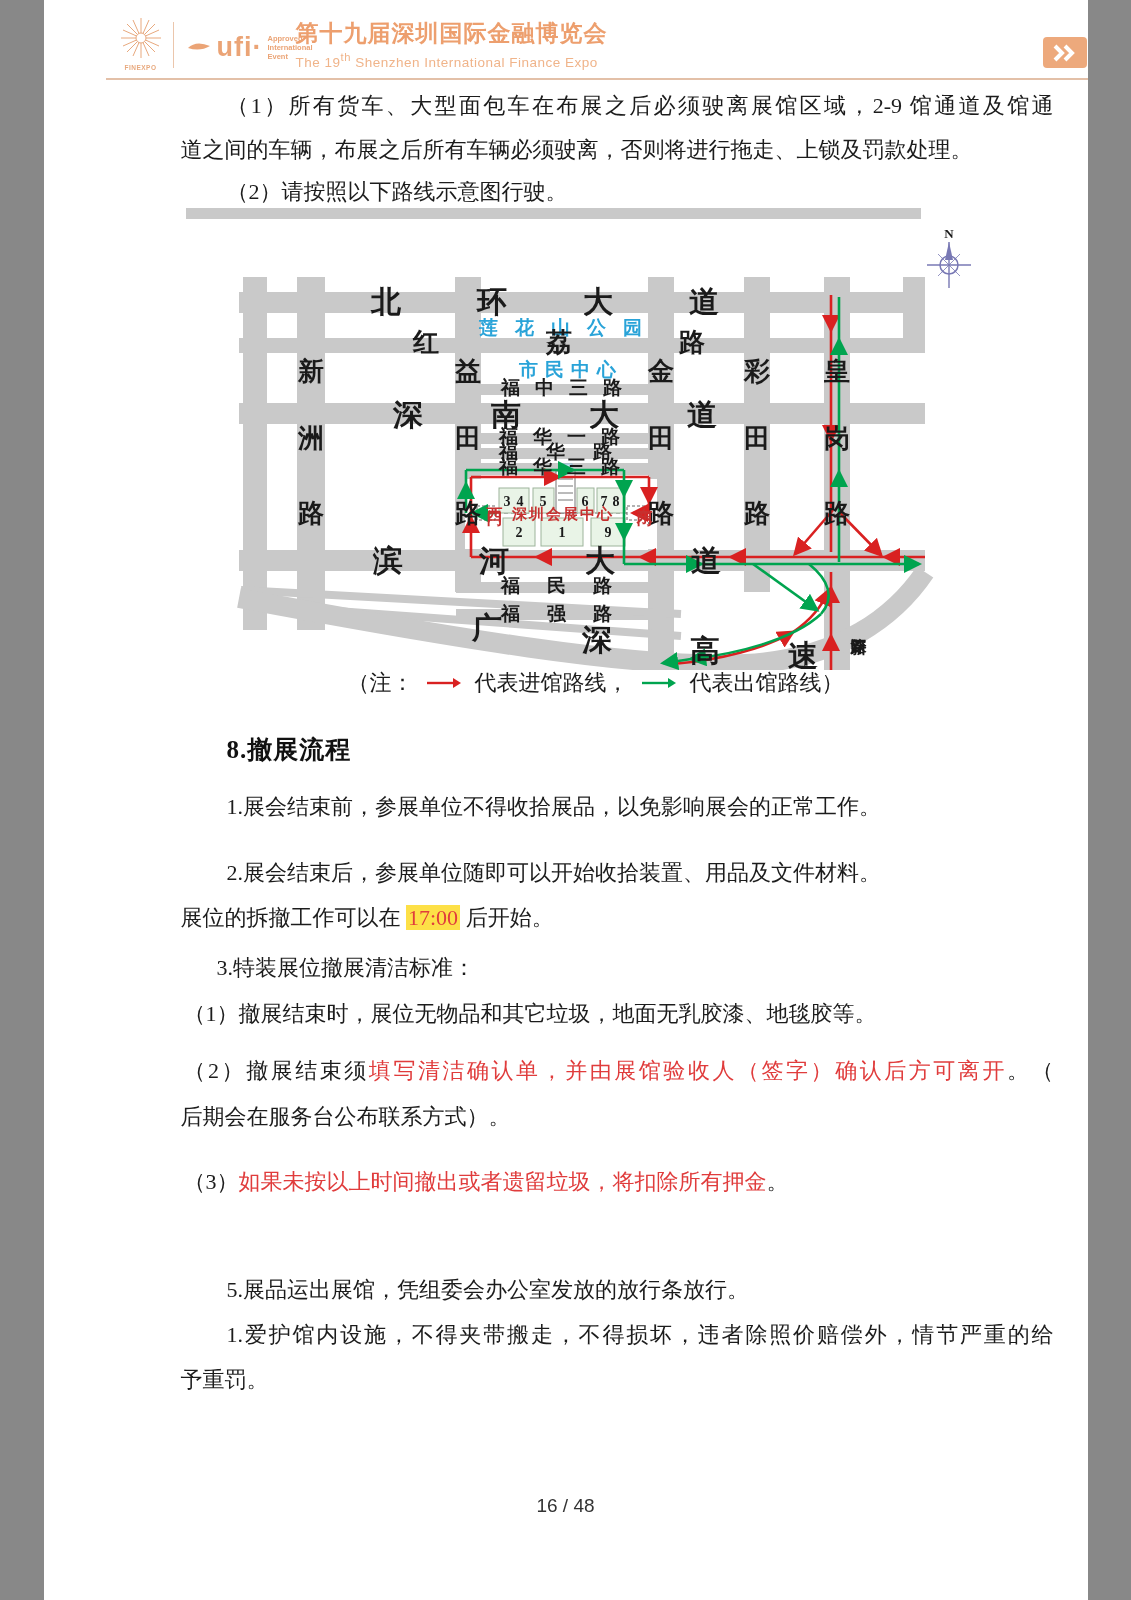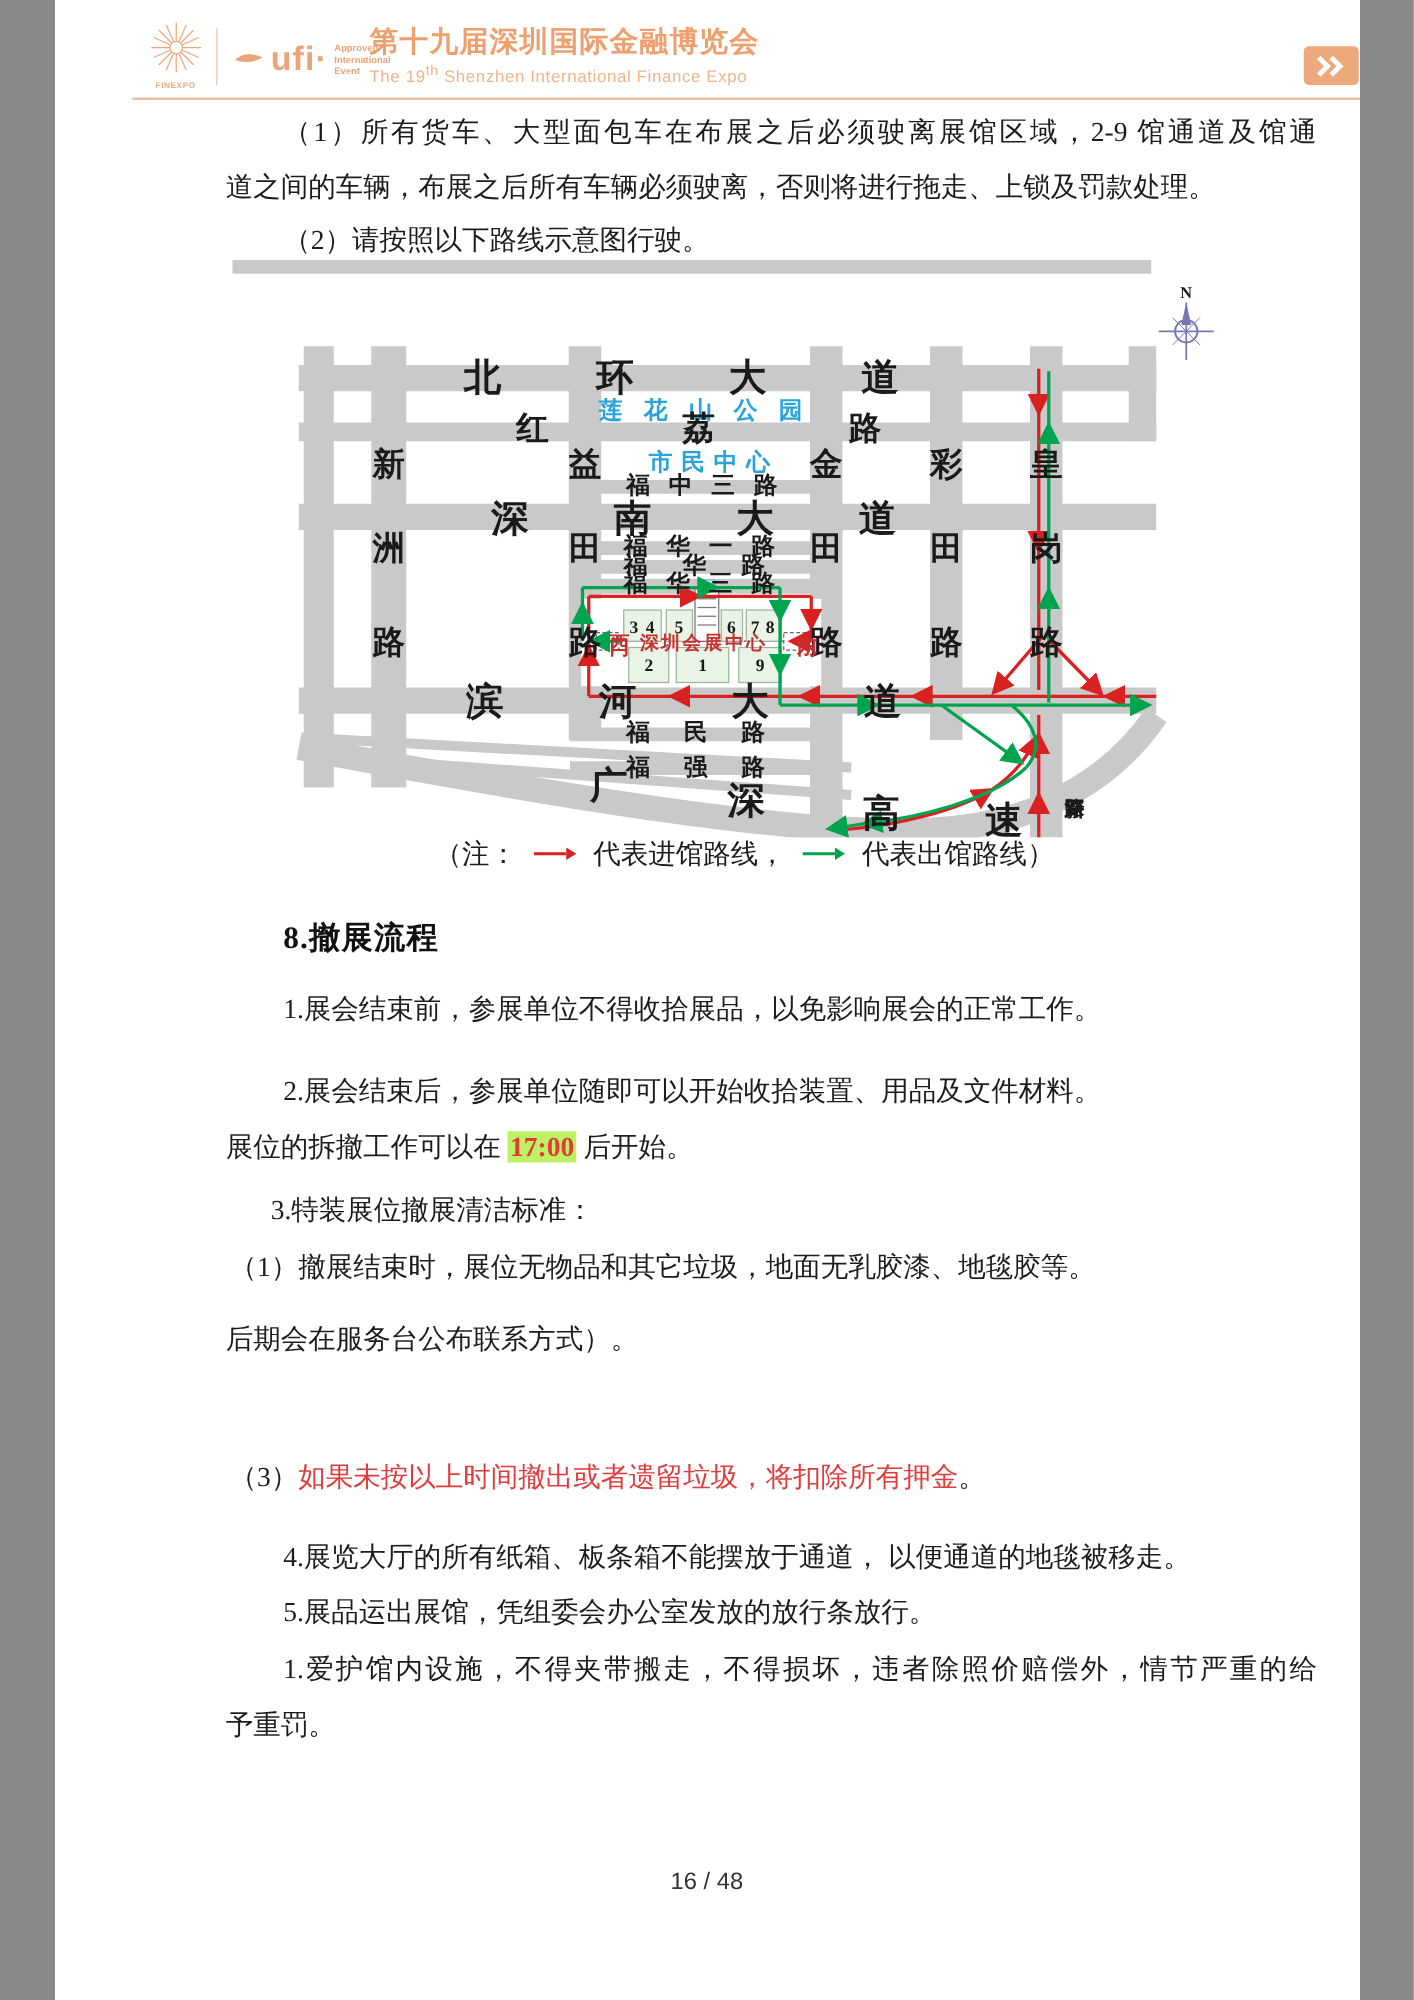--- a/index.html
+++ b/index.html
@@ -24,7 +24,7 @@
   .ind3 { padding-left:36px; }
   .indP { padding-left:3px; }
   .red { color:#E03C3C; }
-  .hl { background:#bef264; color:#E03C3C; padding:0 2px;font-weight:bold; }
+  .hl { background:#fde047; color:#E03C3C; padding:0 2px; }
   .h8 { position:absolute; left:183px; top:733px; font-family:Liberation Serif, serif; font-size:25px; font-weight:bold; color:#111; letter-spacing:1px; }
   .note-line { position:absolute; left:137px; top:668px; width:830px; text-align:center; font-size:22px; color:#1c1c1c; }
   .note-arrow { display:inline-block; vertical-align:middle; margin:0 8px 4px 8px; }

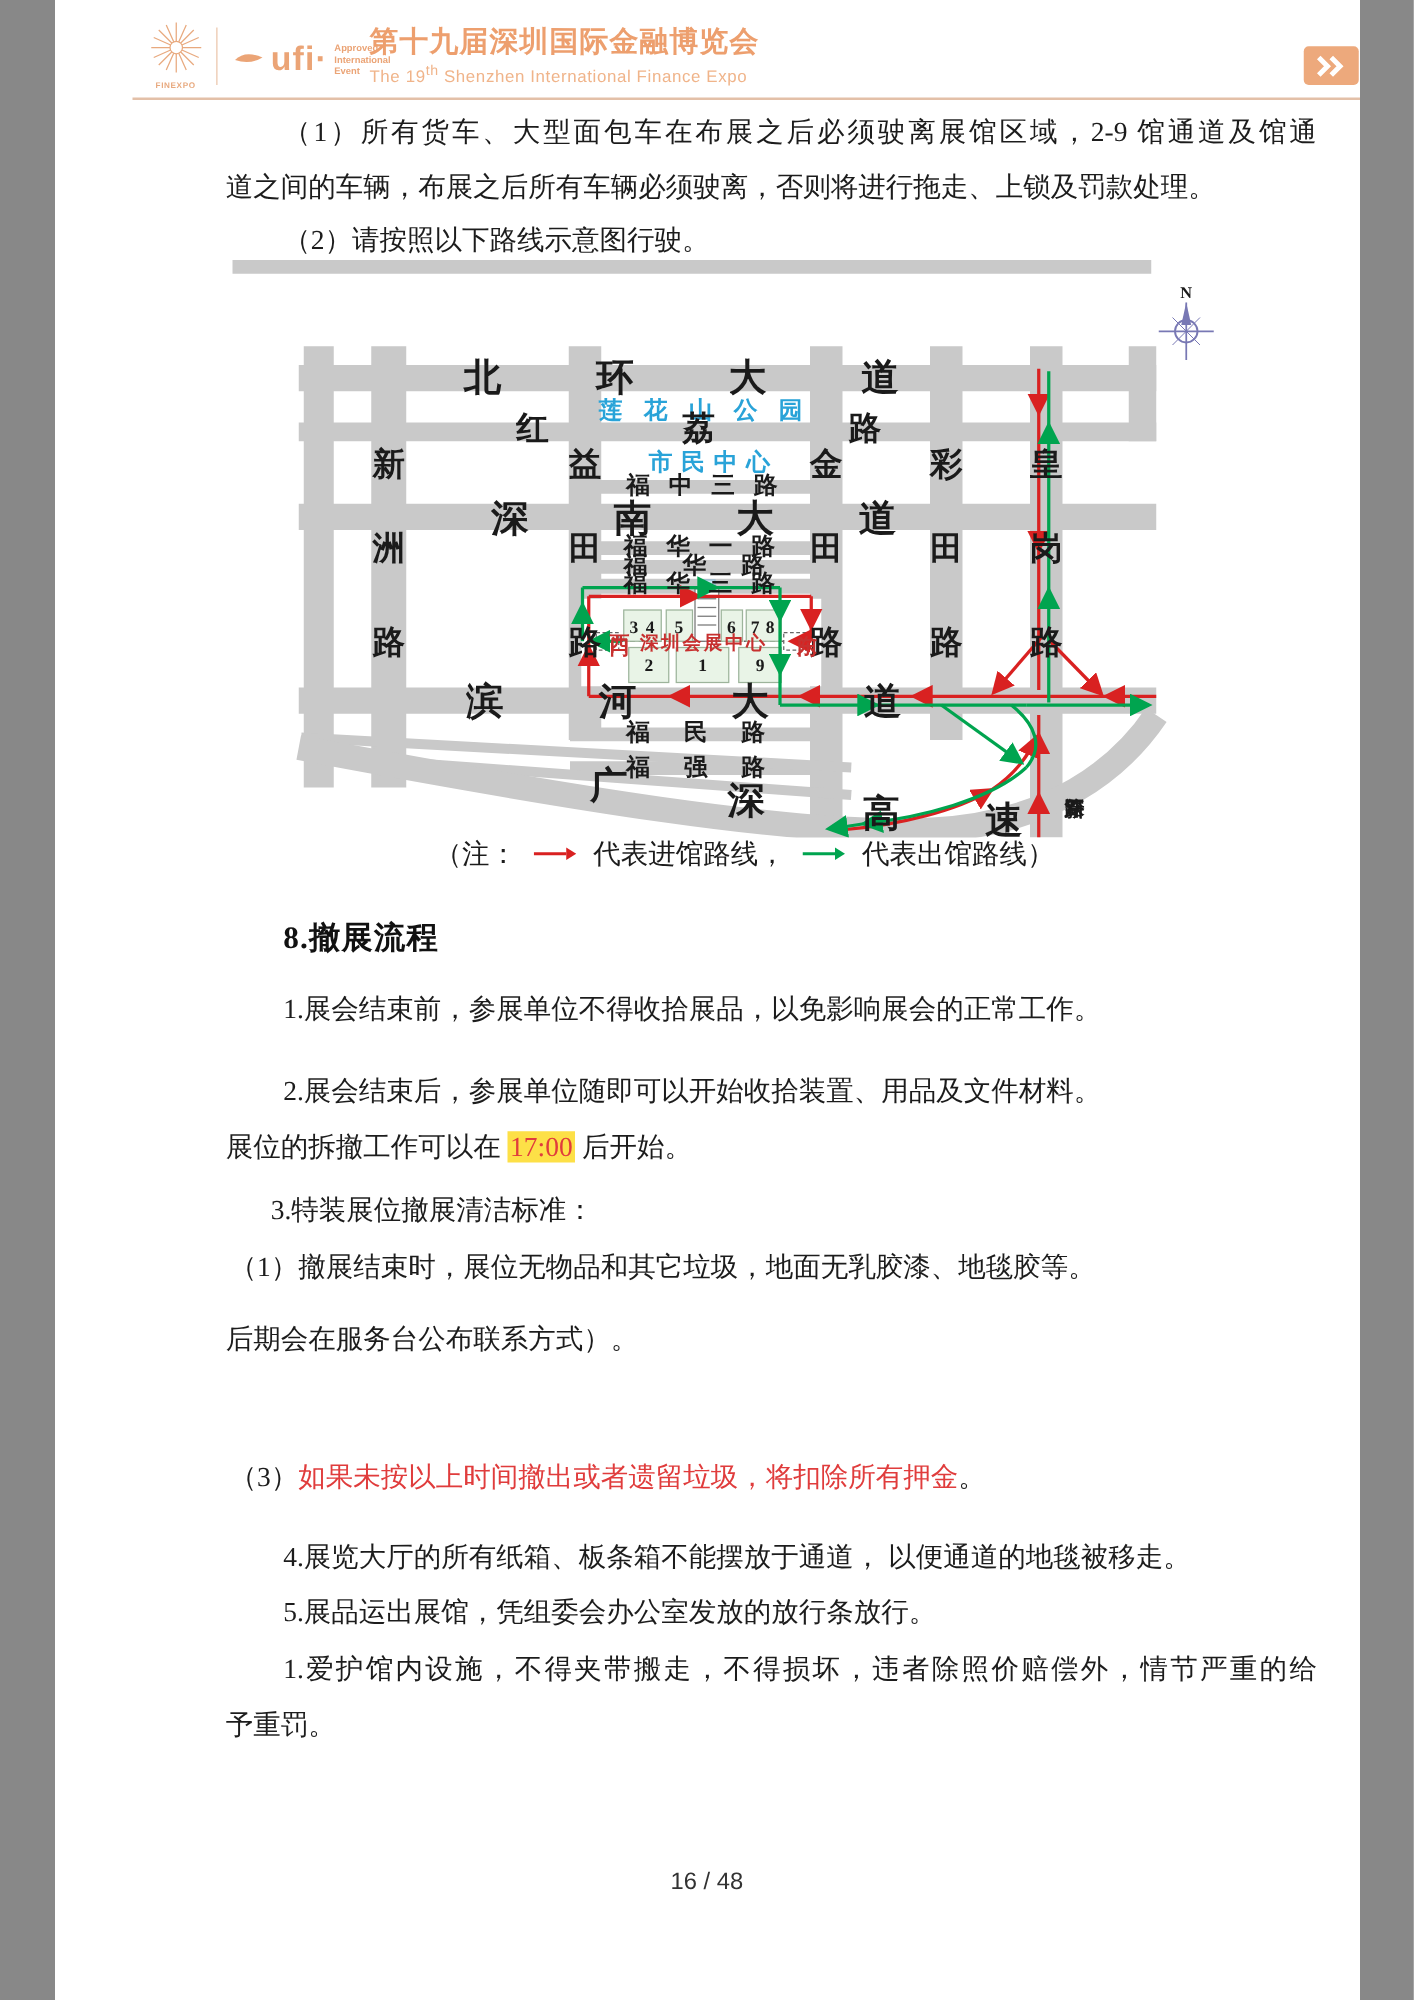--- a/index.html
+++ b/index.html
@@ -297,6 +297,7 @@
   <div class="tline indP" style="top:992px;">（1）撤展结束时，展位无物品和其它垃圾，地面无乳胶漆、地毯胶等。</div>
 
   <div class="tline" style="top:1048px; line-height:46px;">
+    <div class="indP stretch"><span>（2）撤展结束须</span><span class="red">填写清洁确认单，并由展馆验收人（签字）确认后方可离开</span><span>。（</span></div>
     <div>后期会在服务台公布联系方式）。</div>
   </div>
 

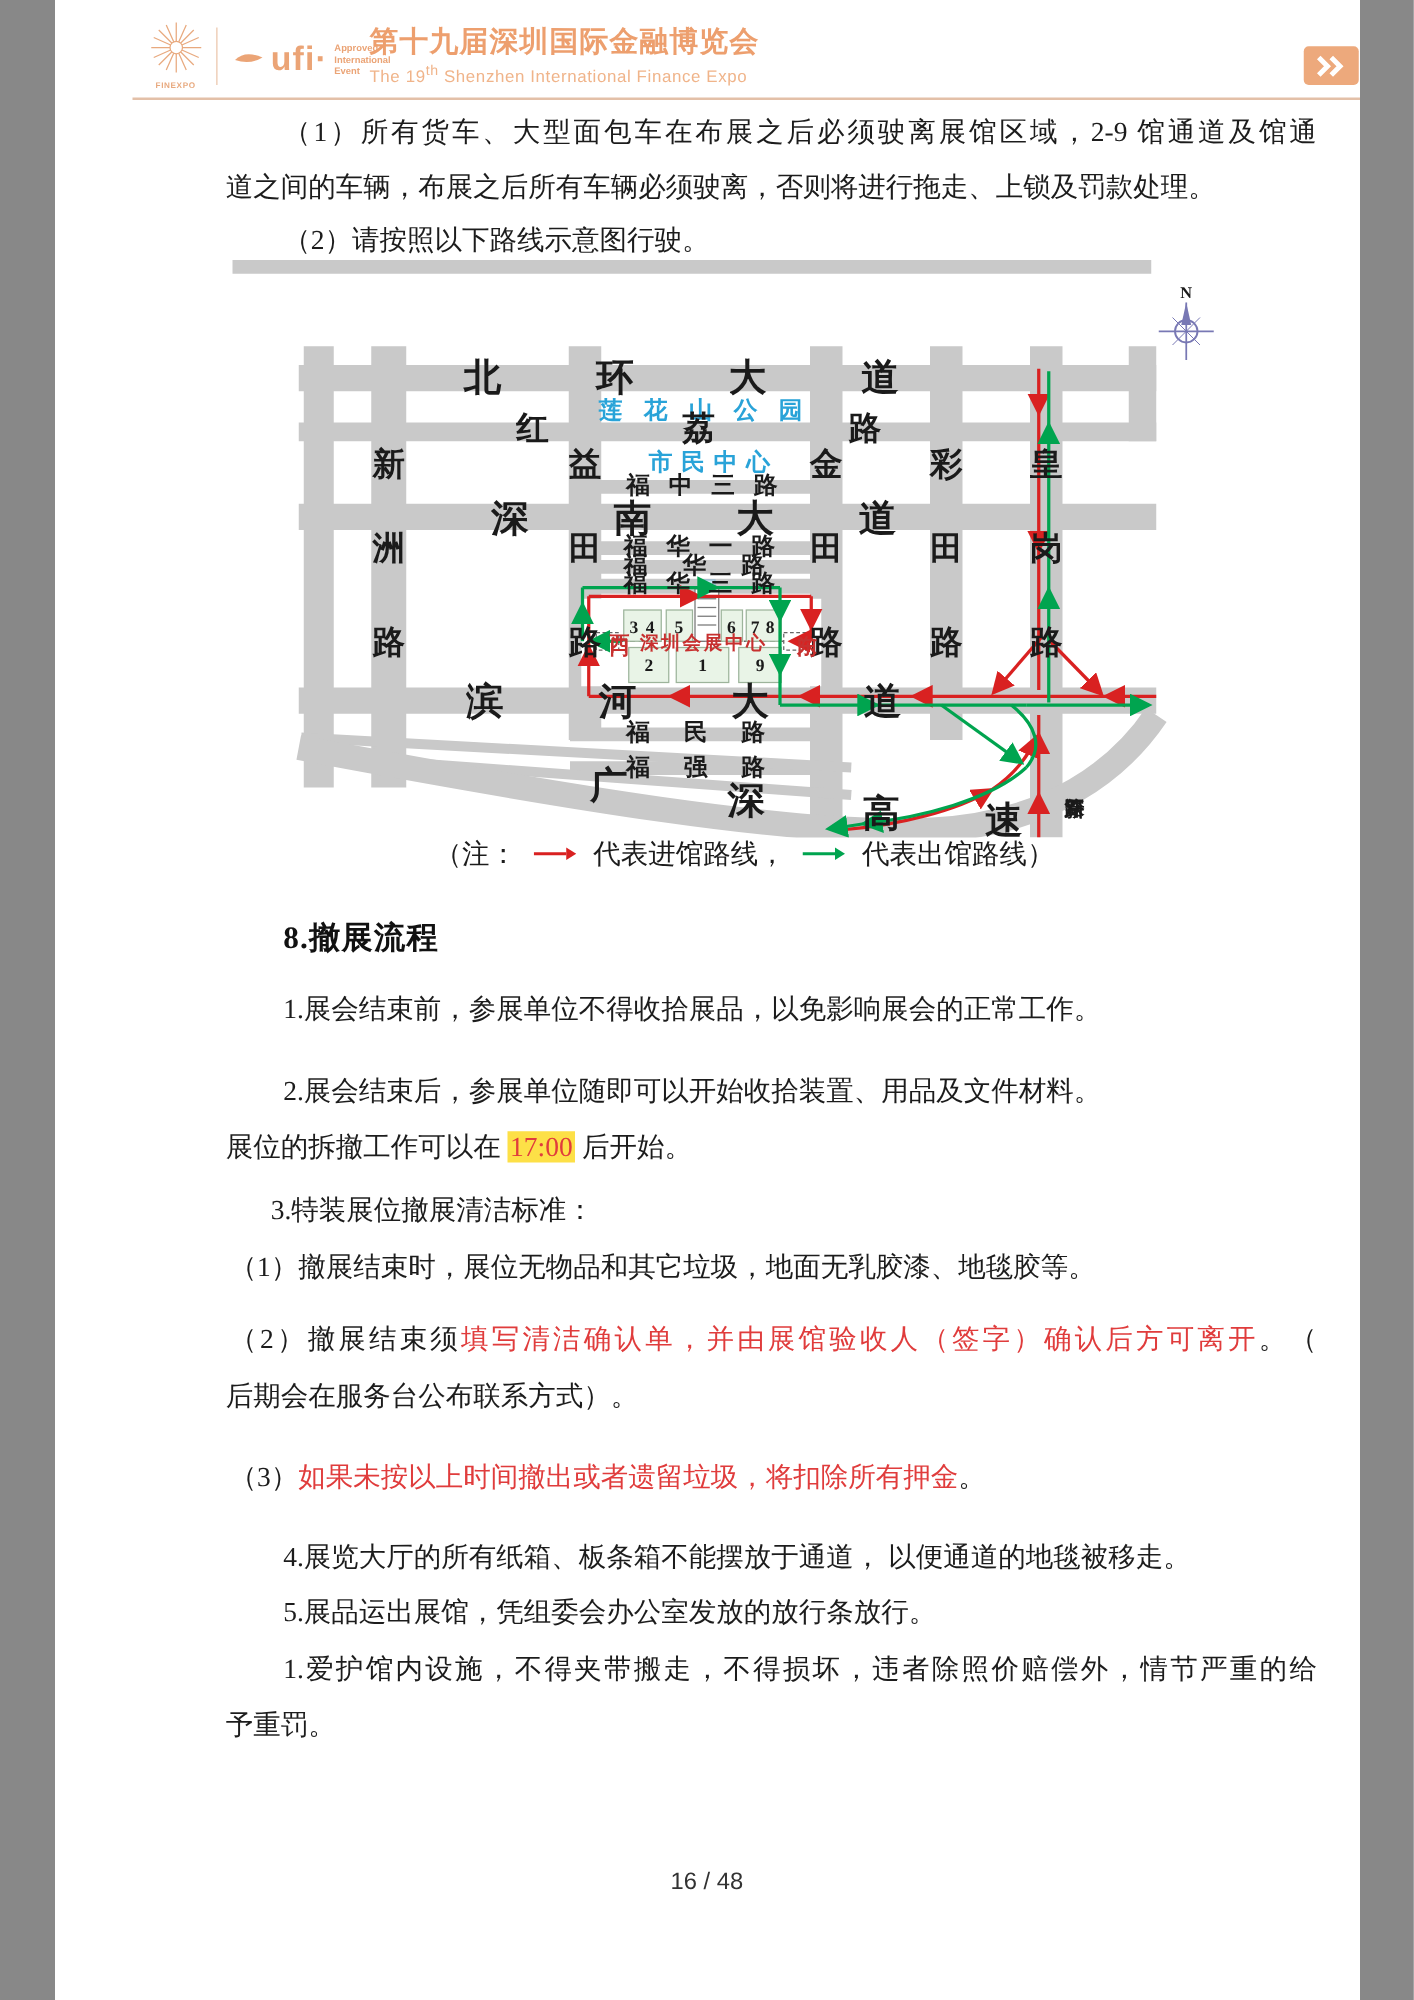--- a/index.html
+++ b/index.html
@@ -303,7 +303,6 @@
 
   <div class="tline indP" style="top:1160px;"><span>（3）</span><span class="red">如果未按以上时间撤出或者遗留垃圾，将扣除所有押金</span><span>。</span></div>
 
-  <div class="tline ind2" style="top:1224px;">4.展览大厅的所有纸箱、板条箱不能摆放于通道， 以便通道的地毯被移走。</div>
   <div class="tline ind2" style="top:1268px;">5.展品运出展馆，凭组委会办公室发放的放行条放行。</div>
 
   <div class="tline" style="top:1312px; line-height:45px;">

